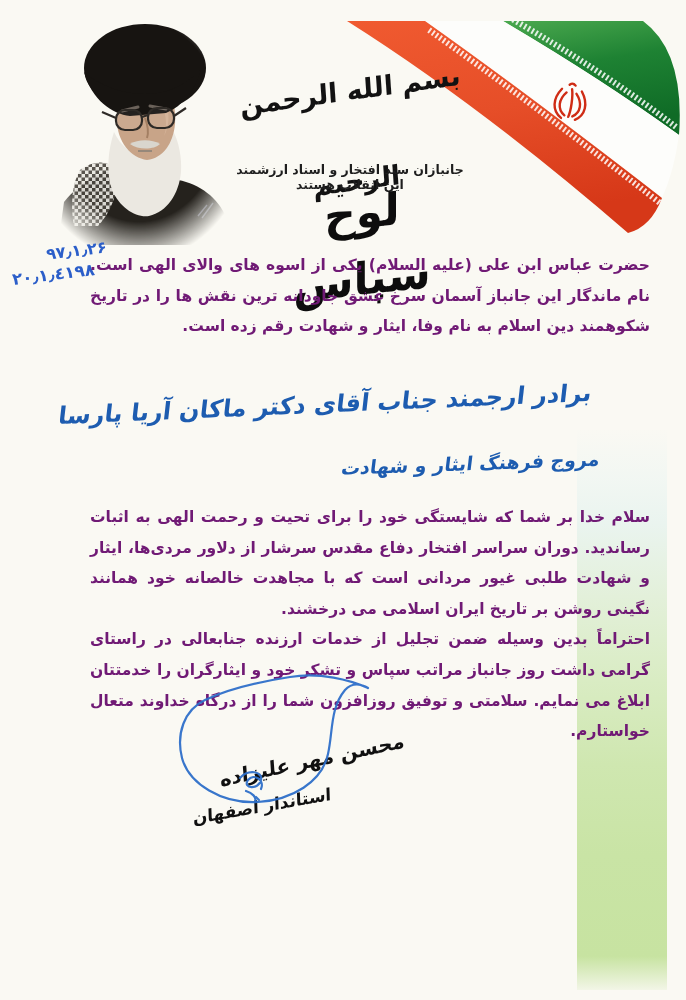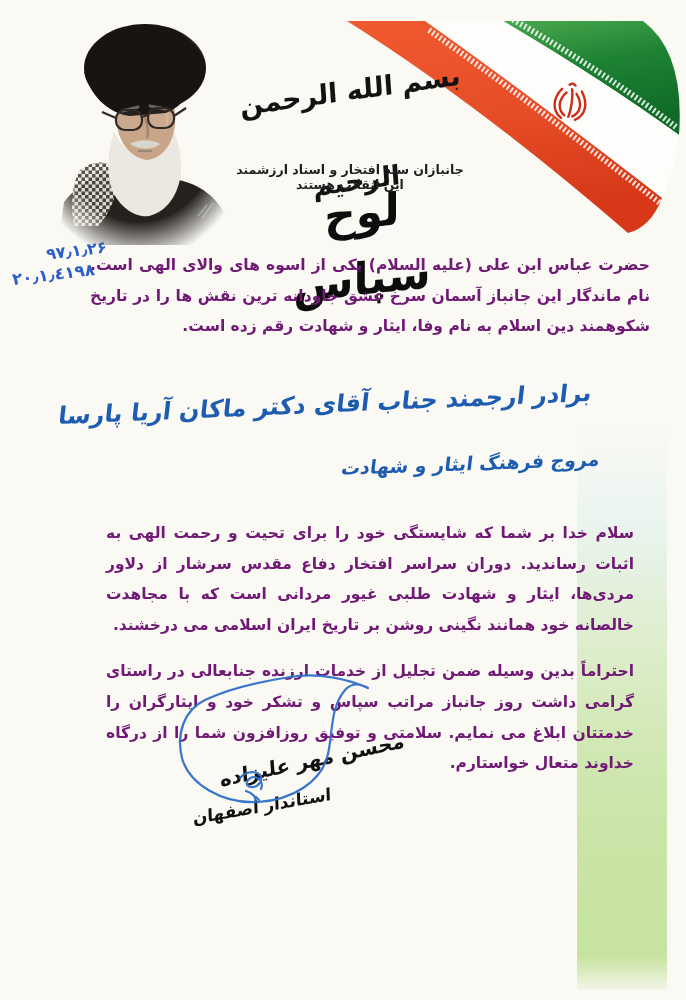--- a/index.html
+++ b/index.html
@@ -73,7 +73,7 @@
   }
   .intro{top:250px;}
   .bodytext{top:502px;}
-  .bodytext p{margin:16px;padding:0;}
+  .bodytext p{margin:0;padding:0;}
 
   
   .recipient{

